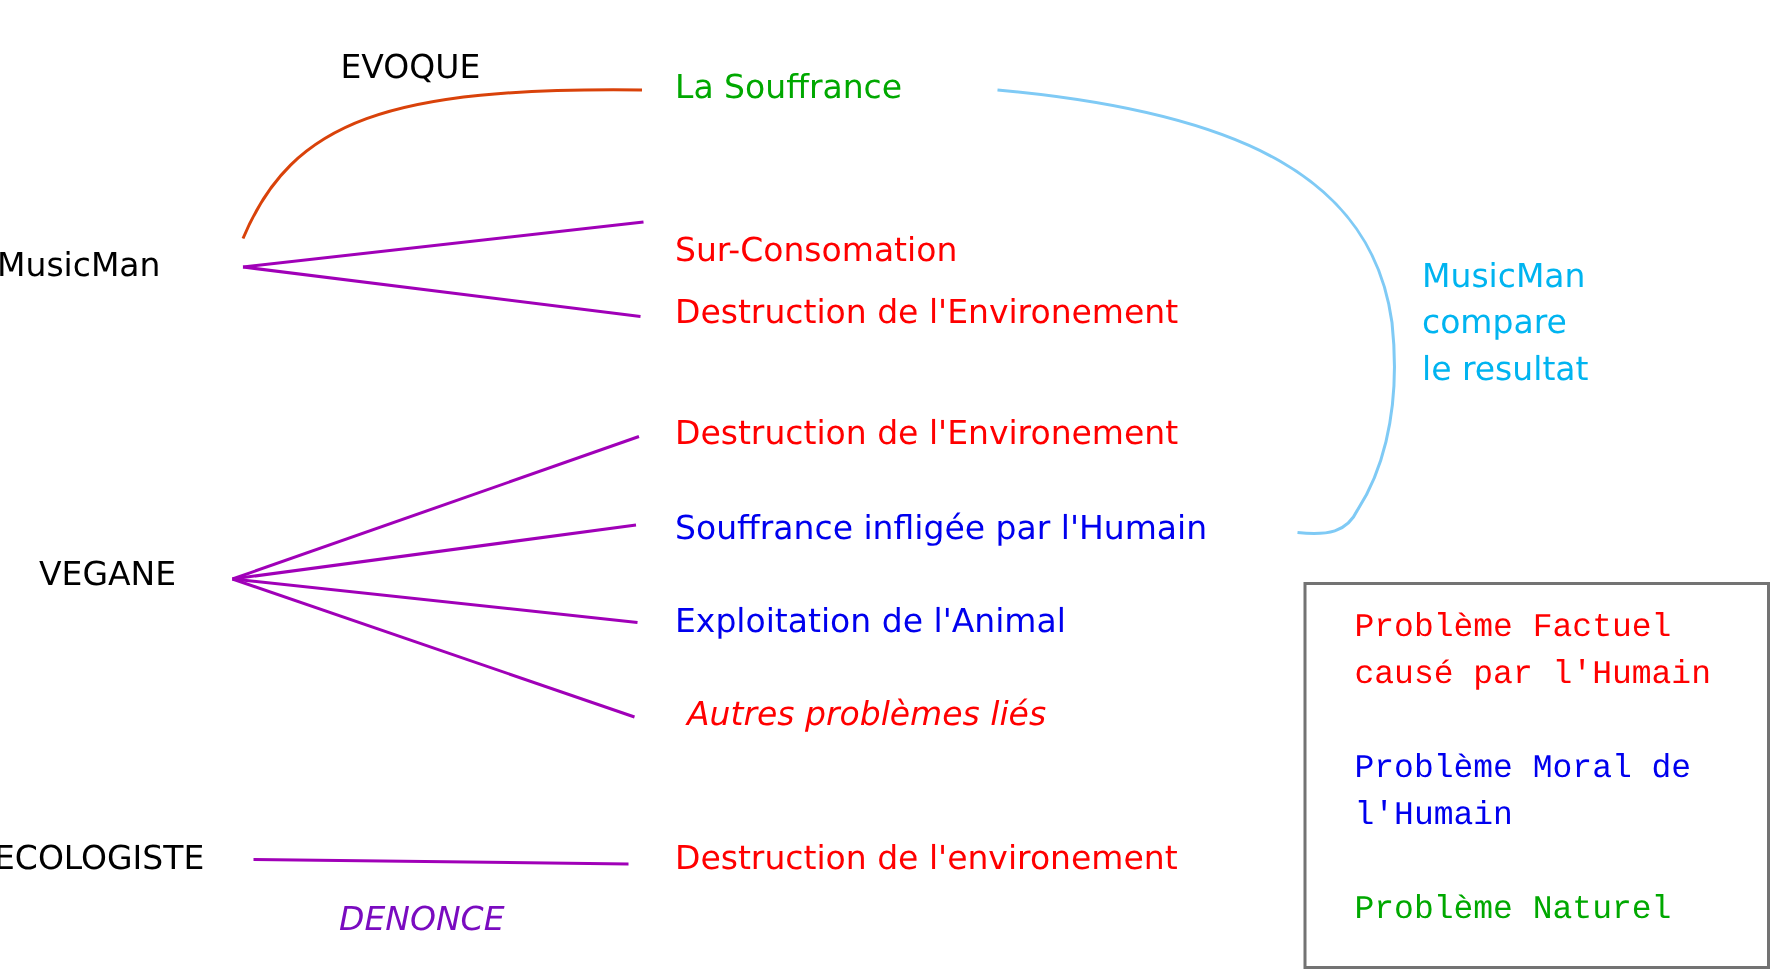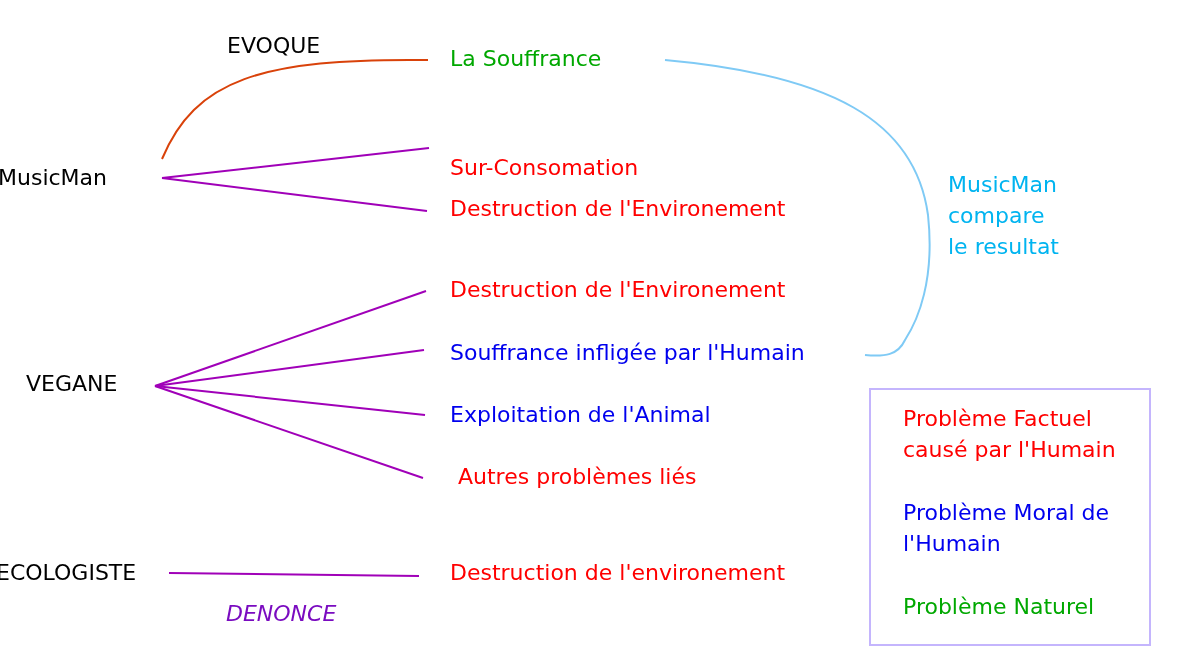--- a/index.html
+++ b/index.html
@@ -8,8 +8,8 @@
   #canvas { position: absolute; left: 0; top: 0; width: 1183px; height: 649px; }
   .t { position: absolute; font-size: 22px; line-height: 1; white-space: nowrap; }
   .actor { color: #000000; }
-  .legend-box { position: absolute; left: 869px; top: 388px; width: 282px; height: 258px;
-                border: 2px solid #c4b5fd; box-sizing: border-box; }
+  .legend-box { position: absolute; left: 869px; top: 388px; width: 311px; height: 258px;
+                border: 2px solid #737373; box-sizing: border-box; font-family: Liberation Mono, monospace; }
   .legend-item { position: absolute; left: 32px; font-size: 22px; line-height: 31px; white-space: nowrap; }
 </style>
 </head>

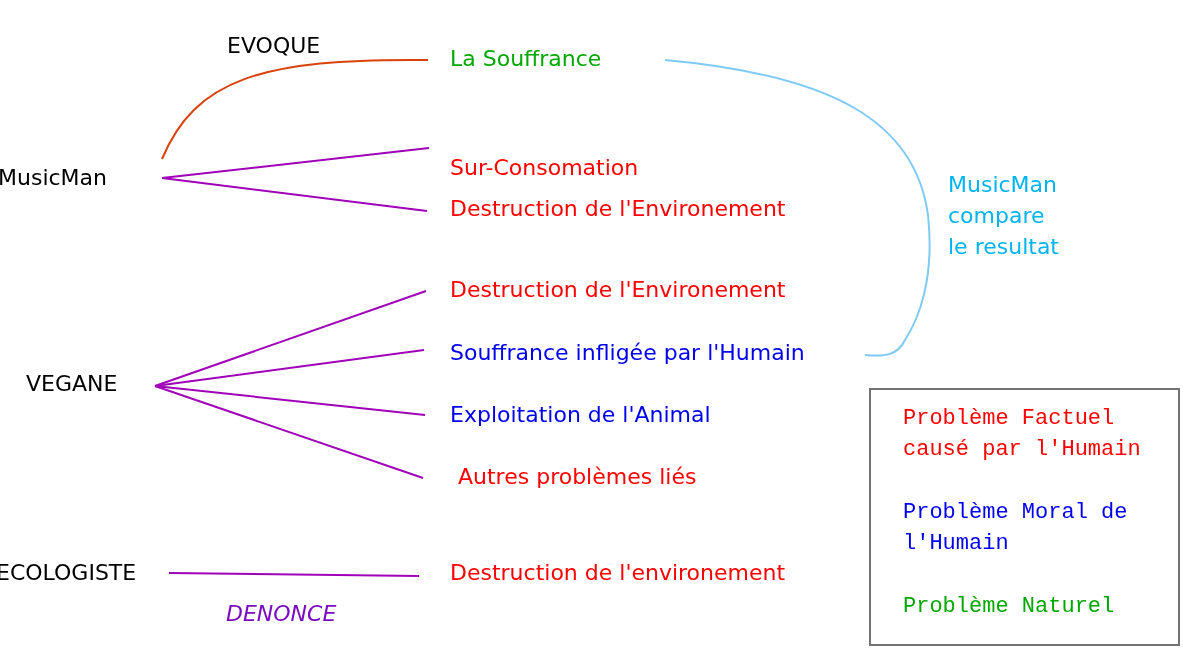--- a/index.html
+++ b/index.html
@@ -46,7 +46,7 @@
 <div class="t" style="left:450px; top:279px; color:#ff0000;">Destruction de l'Environement</div>
 <div class="t" style="left:450px; top:342px; color:#0000ee;text-align:right;">Souffrance infligée par l'Humain</div>
 <div class="t" style="left:450px; top:404px; color:#0000ee;">Exploitation de l'Animal</div>
-<div class="t" style="left:458px; top:466px; color:#ff0000;">Autres problèmes liés</div>
+<div class="t" style="left:458px; top:466px; color:#ff0000;font-style:italic;">Autres problèmes liés</div>
 
 <div class="t" style="left:450px; top:562px; color:#ff0000;">Destruction de l'environement</div>
 

